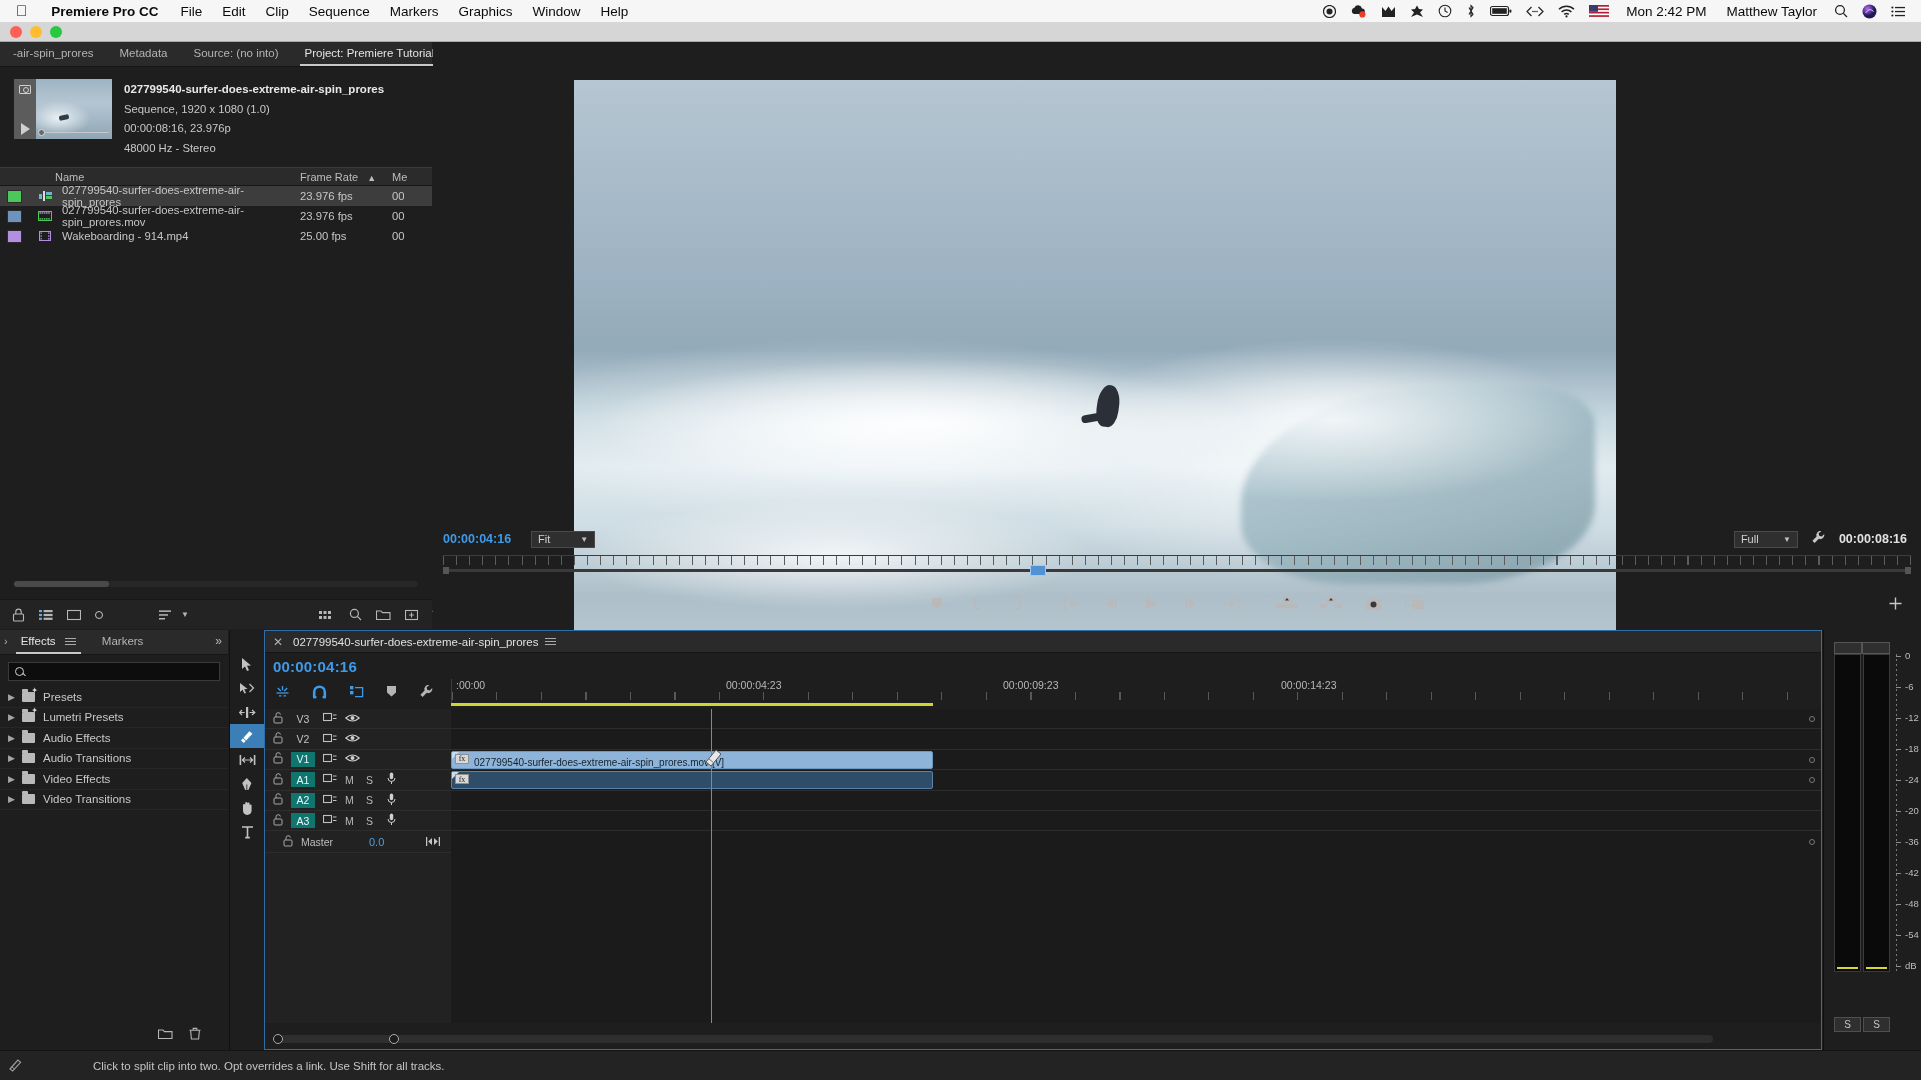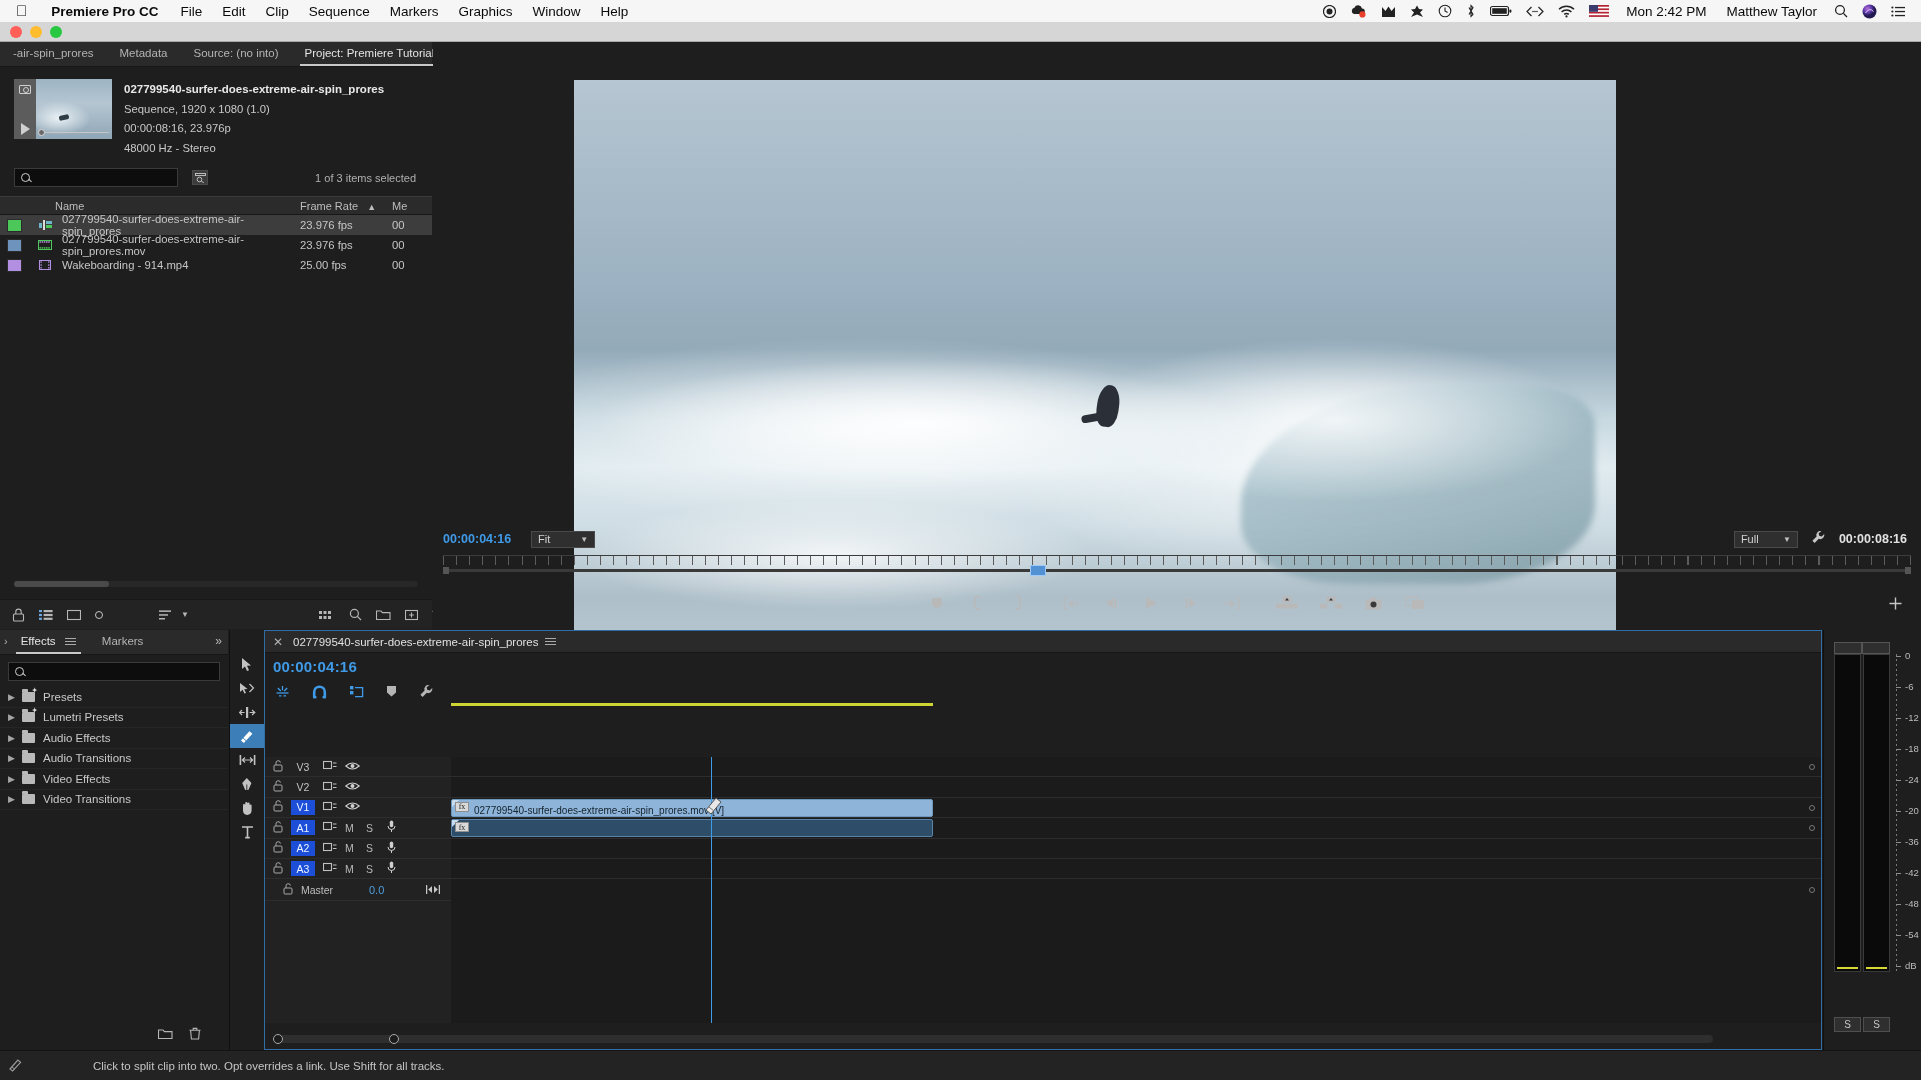--- a/index.html
+++ b/index.html
@@ -428,20 +428,6 @@
     </div>
 
 
-    <div class="proj-searchrow">
-      <div class="proj-search">
-        <span class="mag"></span>
-        <input value="" placeholder="" style="">
-      </div>
-      <div class="find-btn">
-        <svg width="11" height="10" viewBox="0 0 11 10">
-            <rect x="0.5" y="0.5" width="10" height="2" fill="none" stroke="#c9c9c9" stroke-width=".9"></rect>
-            <circle cx="4.5" cy="6.5" r="2.3" fill="none" stroke="#c9c9c9" stroke-width=".9"></circle>
-            <path d="M6.4 8.2 L9 10" stroke="#c9c9c9" stroke-width=".9"></path>
-          </svg>
-      </div>
-      <div class="sel-count">1 of 3 items selected</div>
-    </div>
 
     <div class="bin-head">
       <div class="c0"></div>

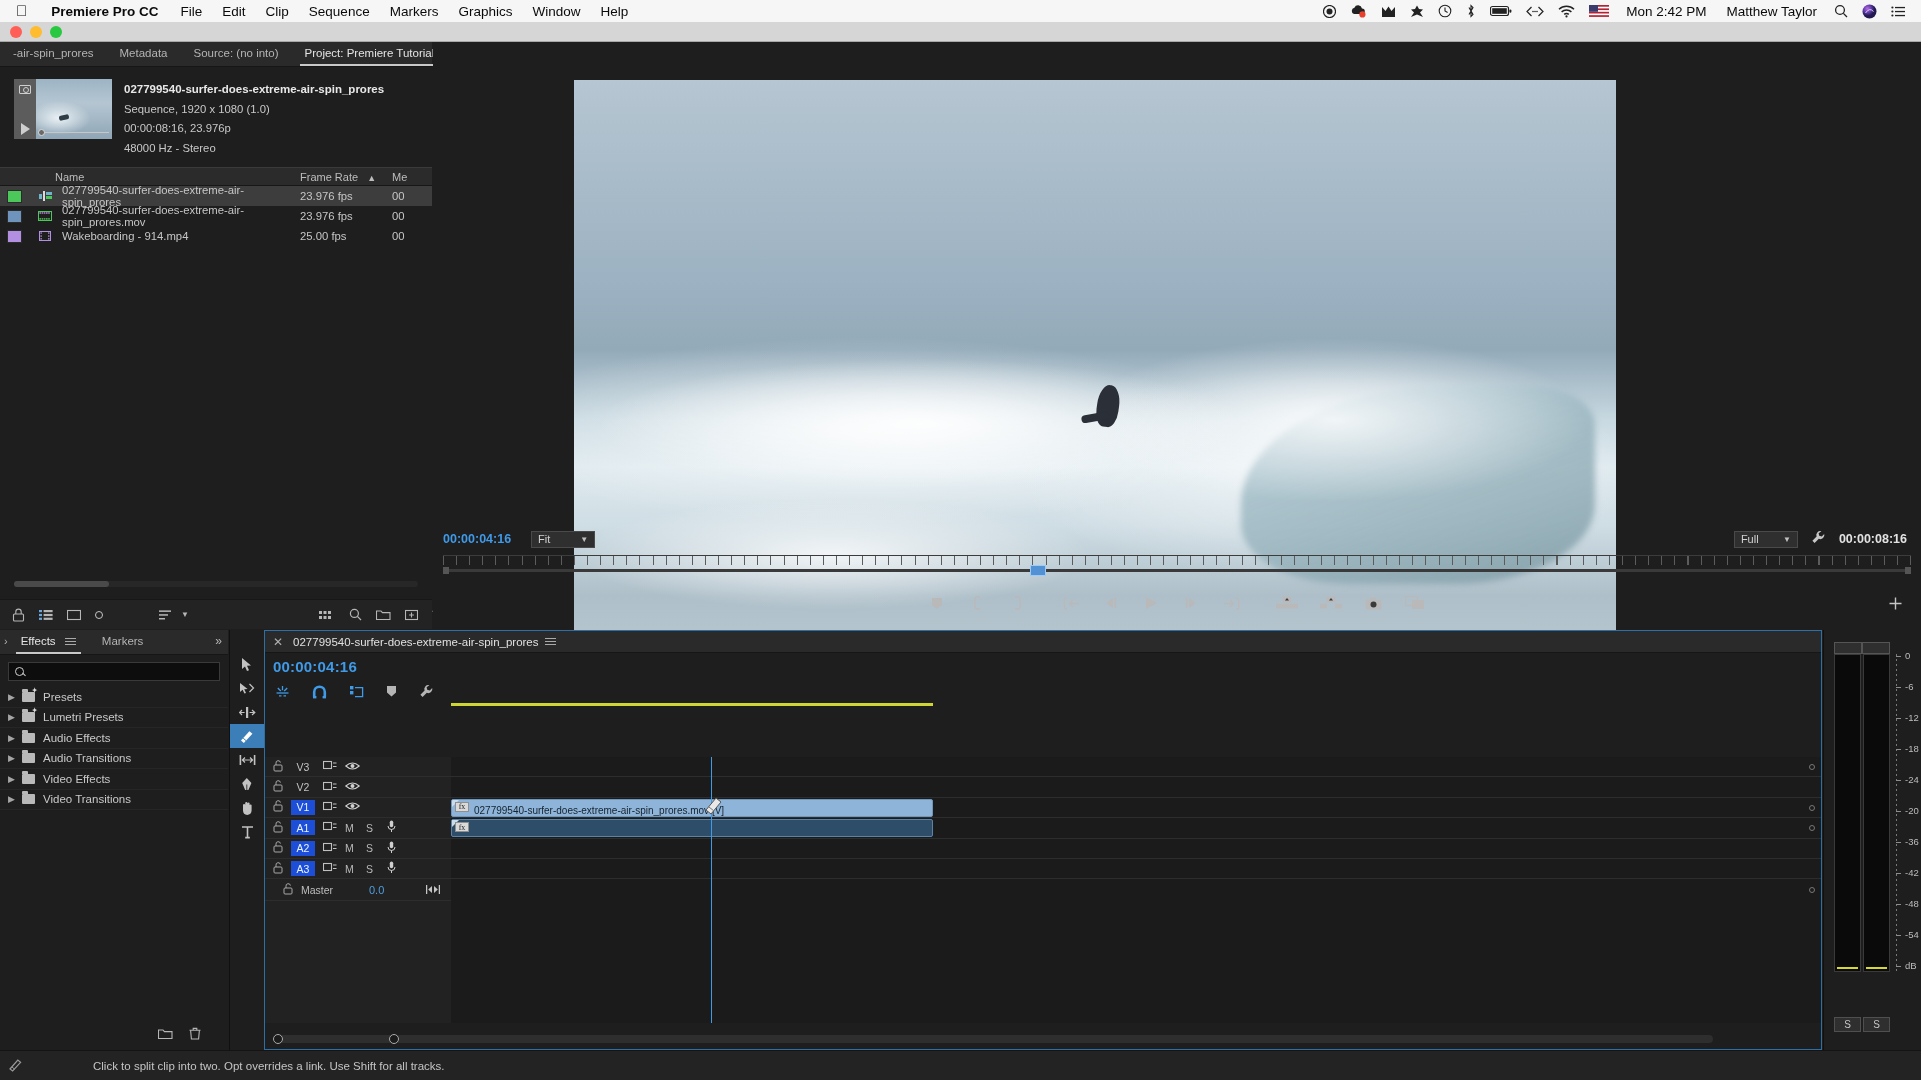--- a/index.html
+++ b/index.html
@@ -871,6 +871,15 @@
         </span>
       </div>
 
+      <div class="tl-ruler">
+        <div class="rlabels">
+          <span class="rlab" style="left:4px">:00:00</span>
+          <span class="rlab" style="left:274px">00:00:04:23</span>
+          <span class="rlab" style="left:551px">00:00:09:23</span>
+          <span class="rlab" style="left:829px">00:00:14:23</span>
+        </div>
+        <div class="rticks"></div>
+      </div>
       <div class="tl-workbar" style="width:482px"></div>
     </div>
 

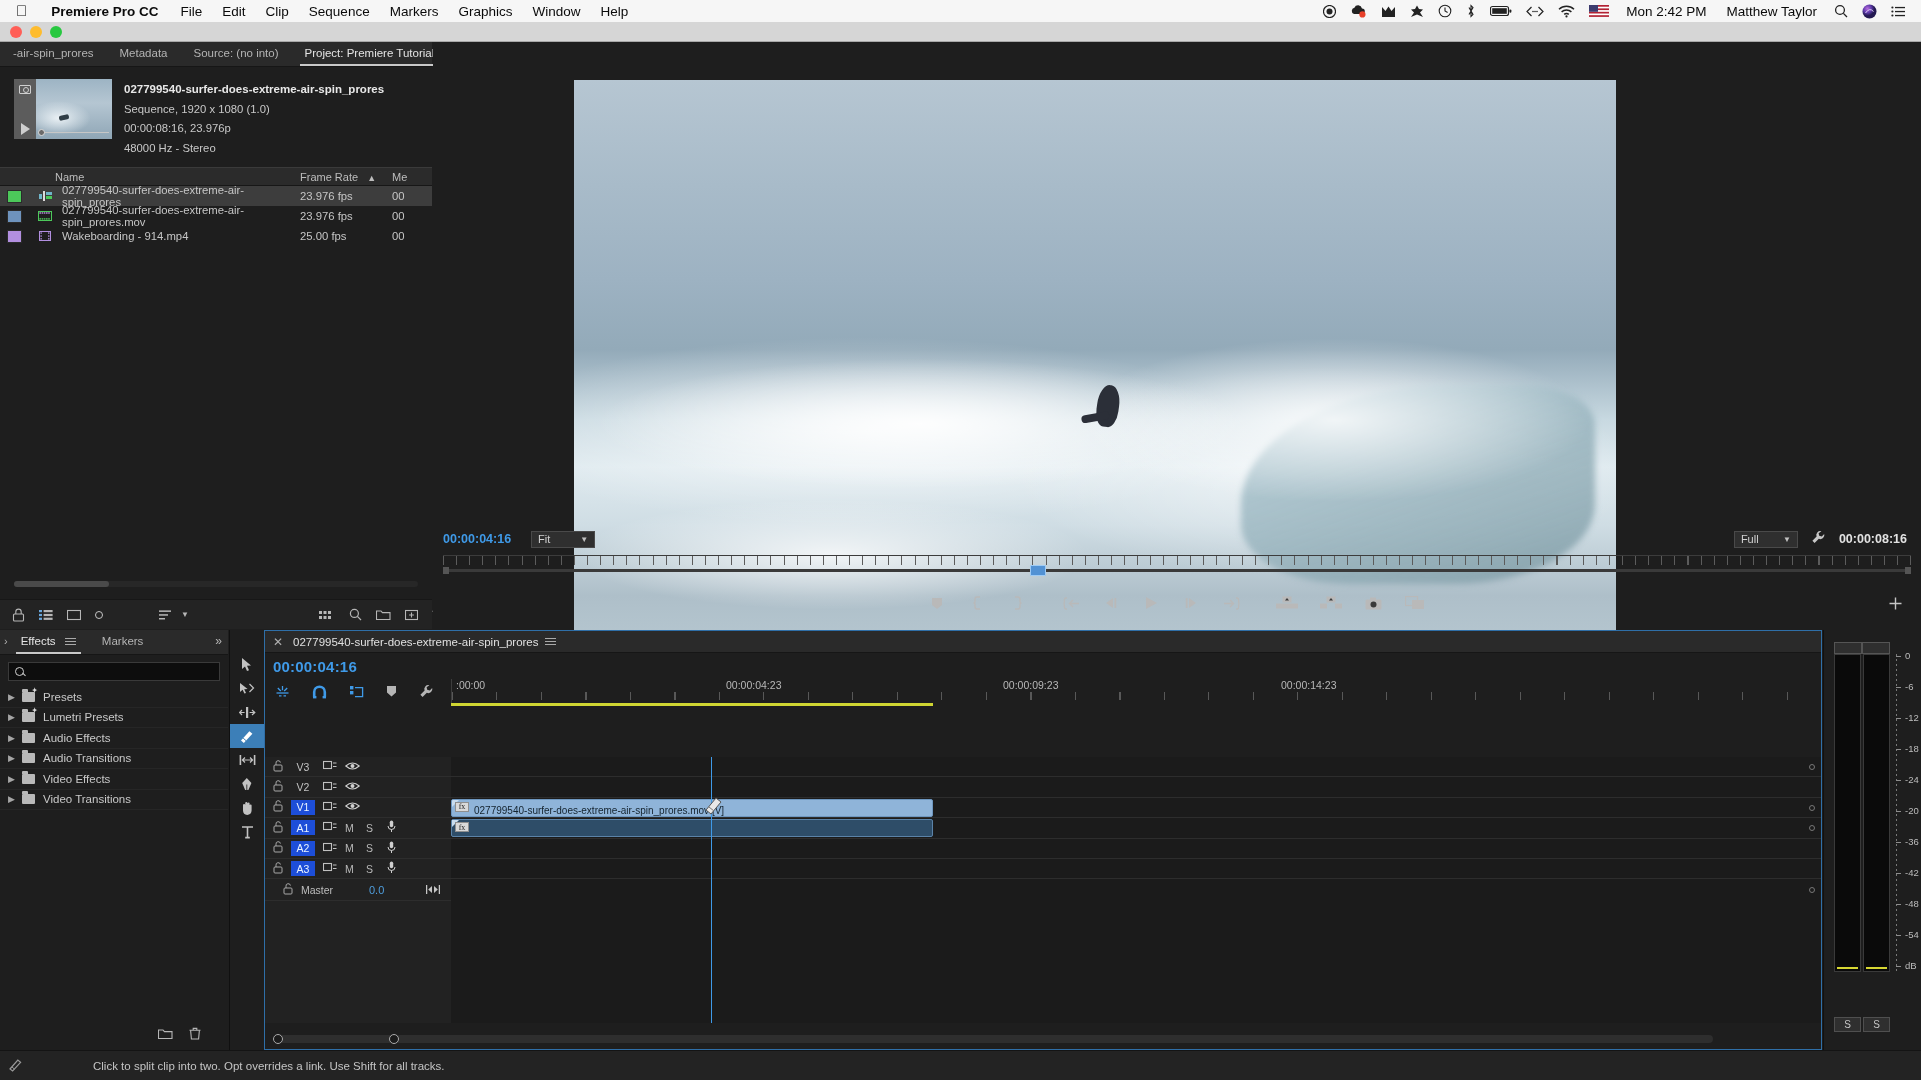--- a/index.html
+++ b/index.html
@@ -214,7 +214,7 @@
     background-image: repeating-linear-gradient(90deg,#585858 0 1px, transparent 1px 44.5px);}
   .tl-workbar { position:absolute; left:186px; top:50px; height:3px; background:#cfd532; }
 
-  .tl-body { position:absolute; top:78px; left:0; right:0; bottom:26px;margin-top:48px; }
+  .tl-body { position:absolute; top:78px; left:0; right:0; bottom:26px; }
   .track-headers { position:absolute; left:0; top:0; width:186px; bottom:0; background:#222222; }
   .trk { display:flex; align-items:center; height:20.4px; border-bottom:1px solid #2d2d2d; padding-left:8px; }
   .trk .lock { width:18px; color:#a8a8a8; font-size:11px; }

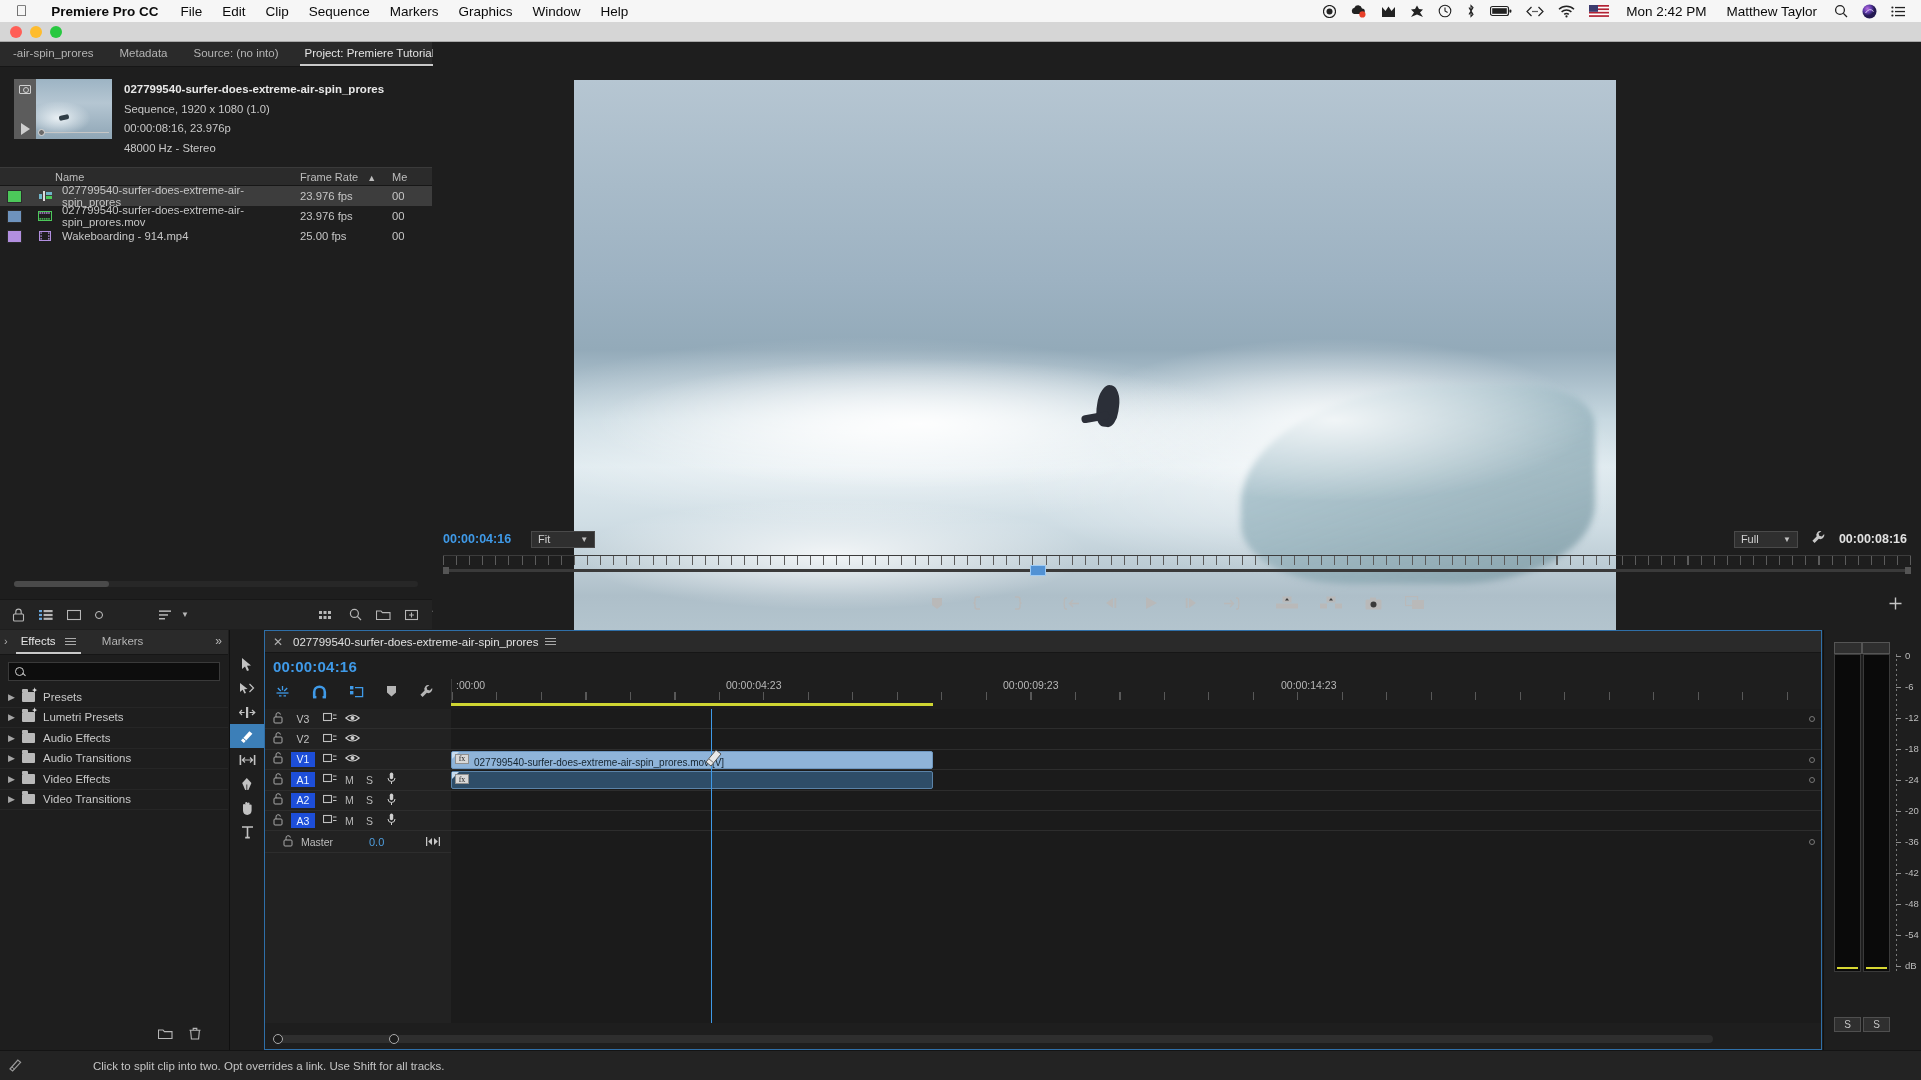--- a/index.html
+++ b/index.html
@@ -219,7 +219,7 @@
   .trk { display:flex; align-items:center; height:20.4px; border-bottom:1px solid #2d2d2d; padding-left:8px; }
   .trk .lock { width:18px; color:#a8a8a8; font-size:11px; }
   .trk .tname { width:24px; height:15px; display:flex; align-items:center; justify-content:center; font-size:10.5px; color:#c2c2c2; margin-right:8px;}
-  .trk .tname.on { background:#1d4ed8; color:#eaf4ff; }
+  .trk .tname.on { background:#0f766e; color:#eaf4ff; }
   .trk .tgt { width:22px; color:#c0c0c0; font-size:11px; }
   .trk .eye { width:22px; color:#cfcfcf; font-size:11px; }
   .trk .ms { width:21px; color:#b9b9b9; font-size:10.5px; }

